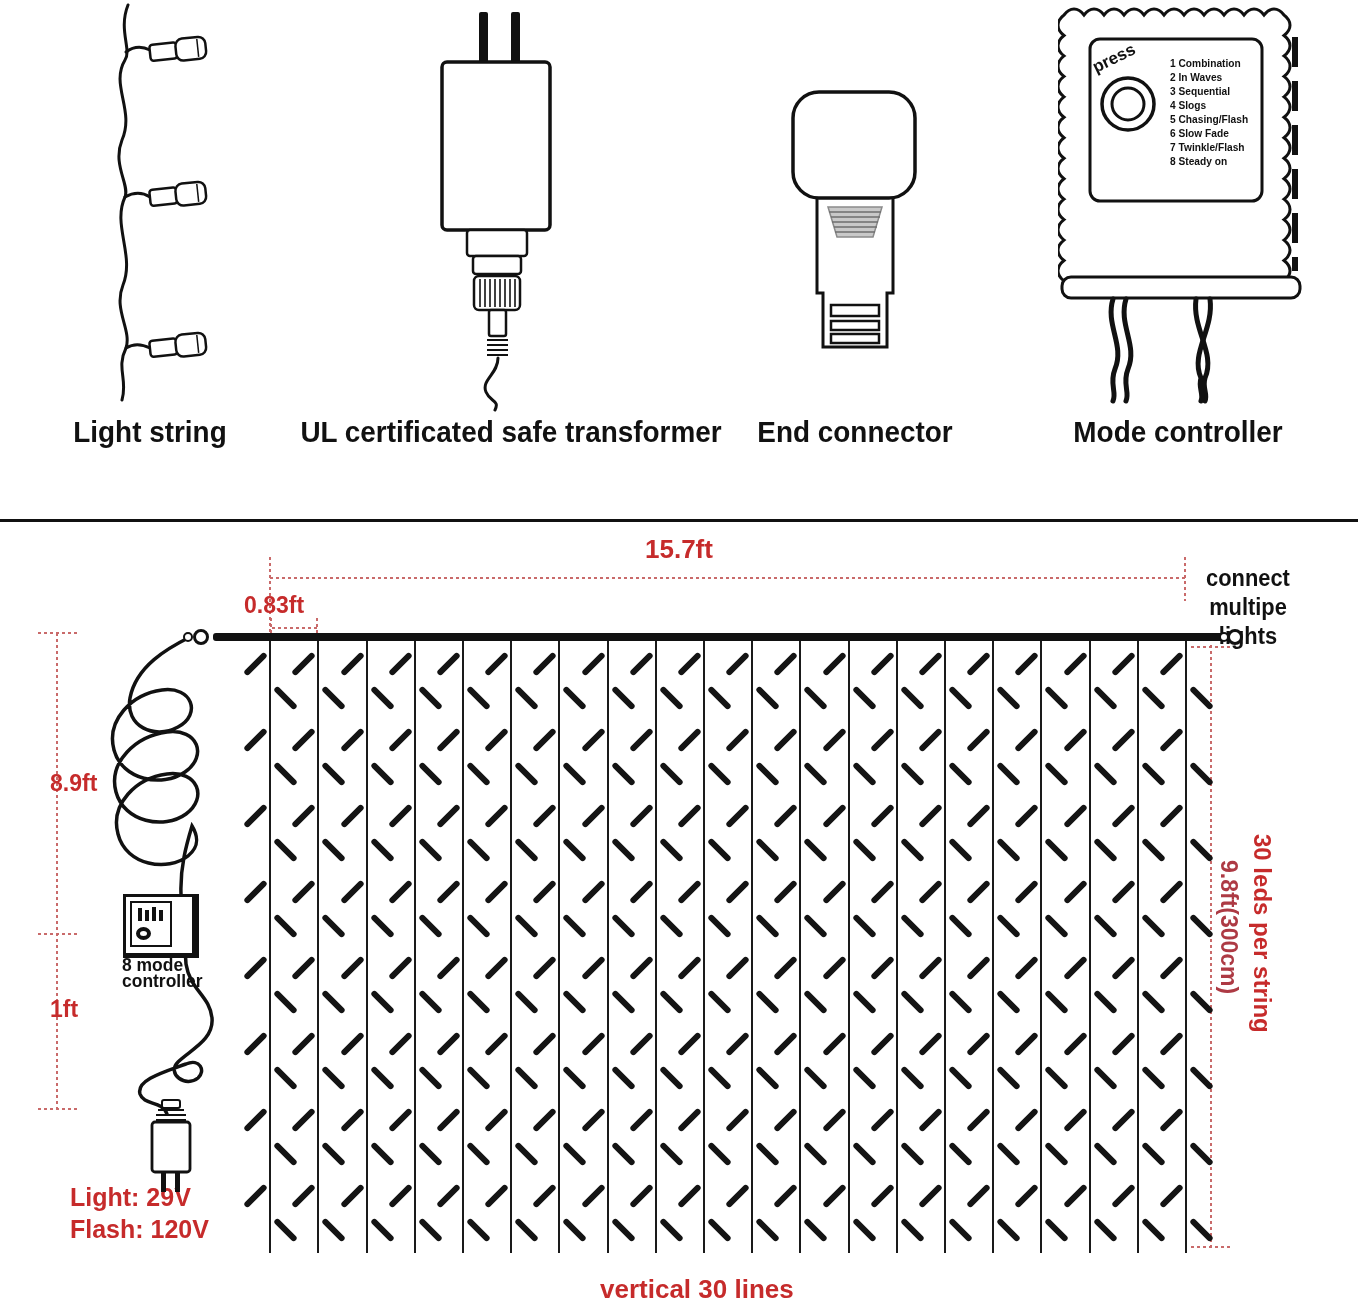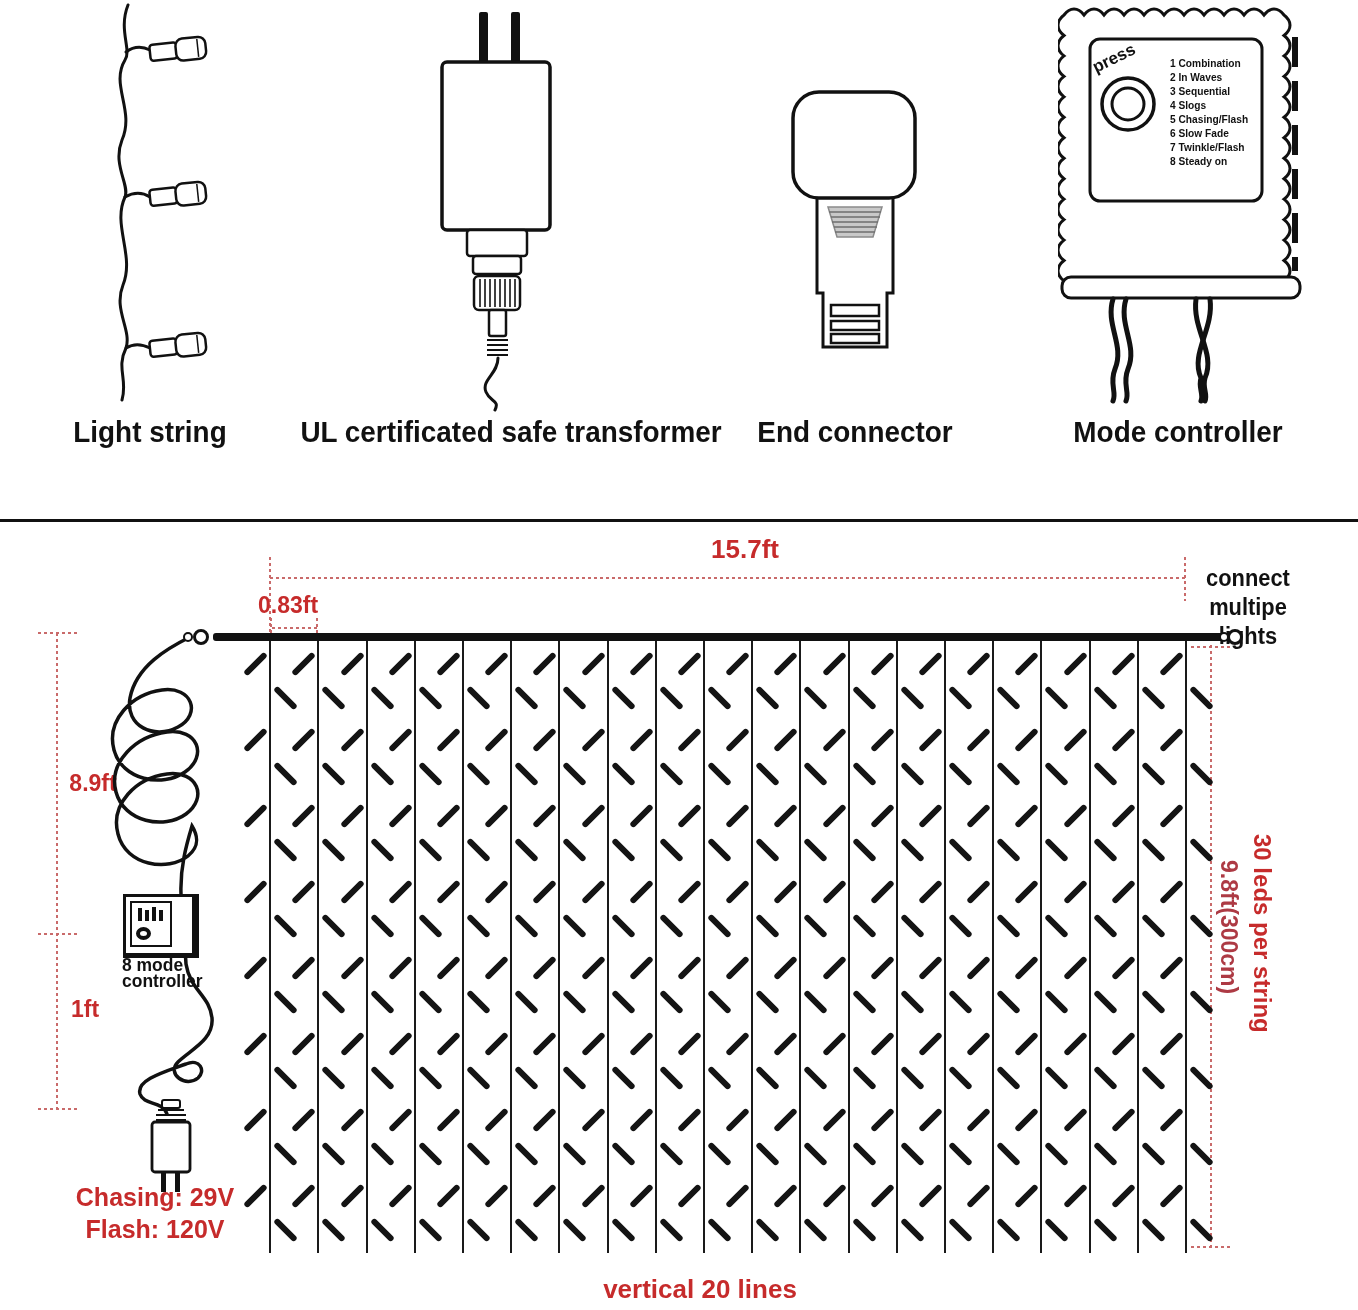--- a/index.html
+++ b/index.html
@@ -13,7 +13,7 @@
     font-size:30px;font-weight:bold;color:#111;transform:scaleX(0.93);
     white-space:nowrap;
   }
-  .red-label{position:absolute;color:#c62b2b;font-weight:bold;text-align:center;white-space:nowrap;}
+  .red-label{position:absolute;color:#c62b2b;font-weight:bold;white-space:nowrap;}
   .dash-h{position:absolute;height:2px;background:repeating-linear-gradient(90deg,#c96a6a 0 3px,transparent 3px 6px);}
   .dash-v{position:absolute;width:2px;background:repeating-linear-gradient(180deg,#c96a6a 0 3px,transparent 3px 6px);}
   .sep{position:absolute;left:0;top:519px;width:1358px;height:3px;background:#111;}

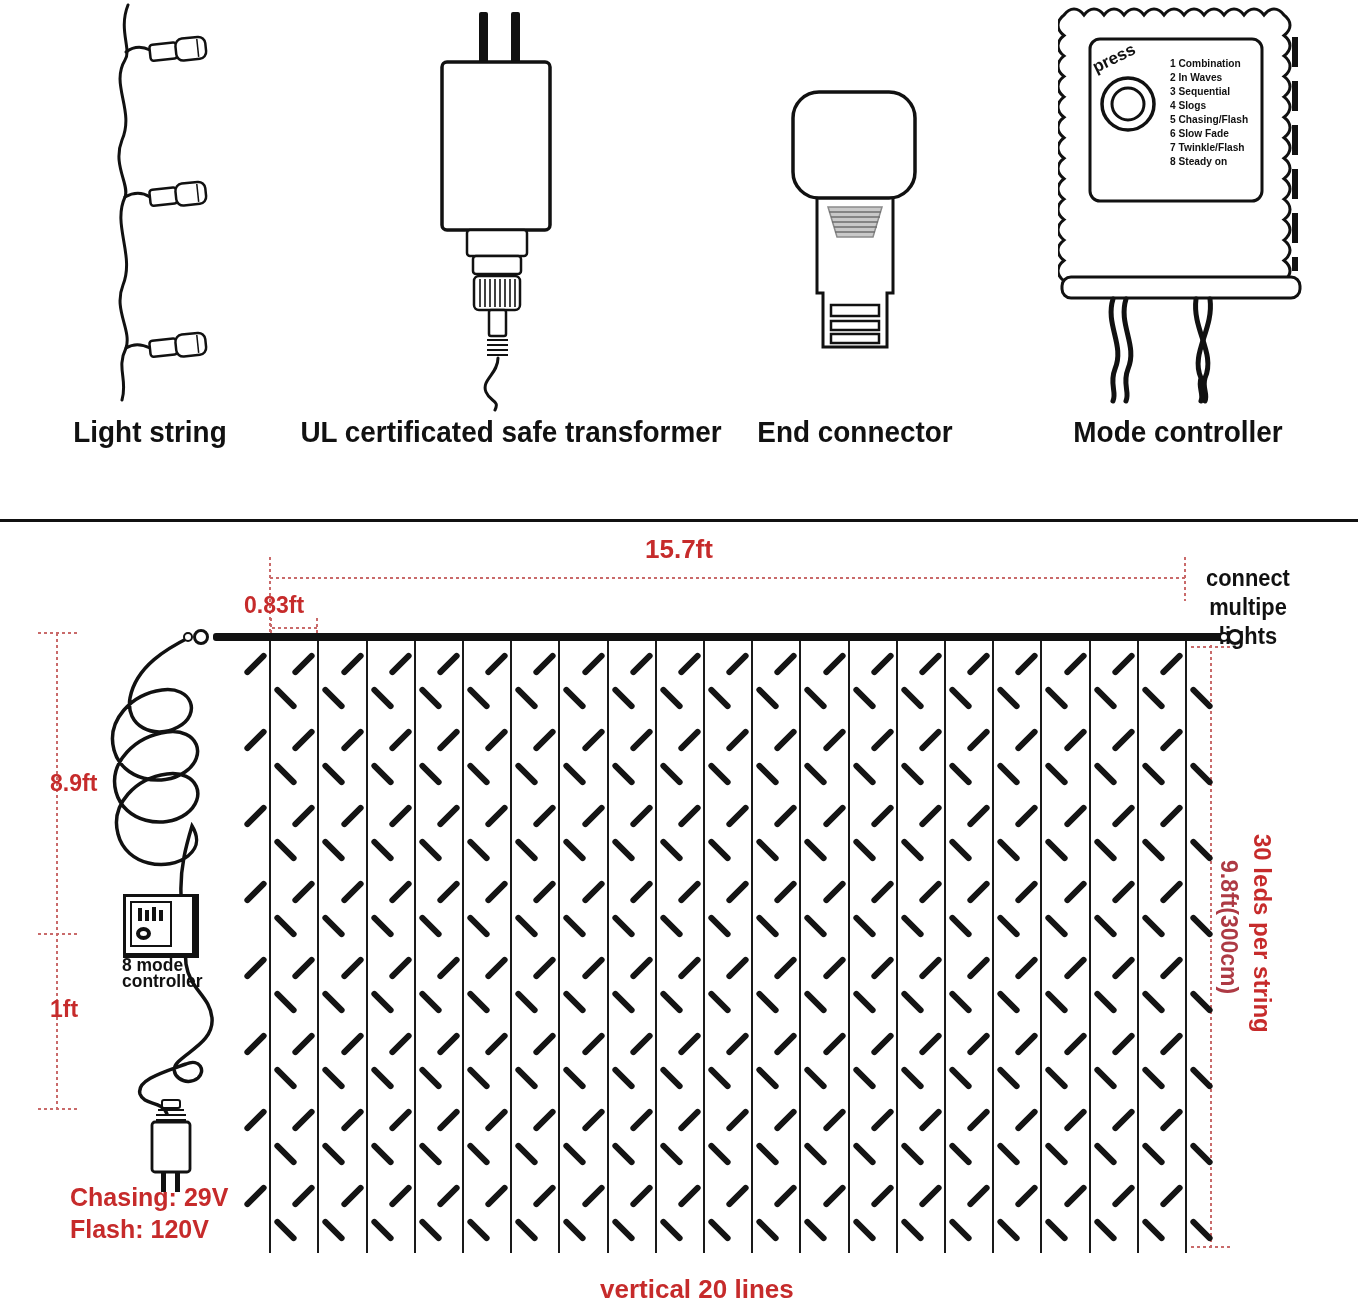--- a/index.html
+++ b/index.html
@@ -556,7 +556,7 @@
   <div class="red-label" style="left:50px;top:770px;width:86px;font-size:23px;">8.9ft</div>
   <div class="red-label" style="left:50px;top:996px;width:70px;font-size:23px;">1ft</div>
 
-  <div class="red-label" style="left:70px;top:1183px;width:170px;font-size:25px;">Chasing: 29V</div>
+  <div class="red-label" style="left:70px;top:1183px;width:170px;font-size:25px;">Light: 29V</div>
   <div class="red-label" style="left:70px;top:1215px;width:170px;font-size:25px;">Flash: 120V</div>
 
   <div class="dash-v" style="left:1210px;top:645px;height:605px;"></div>

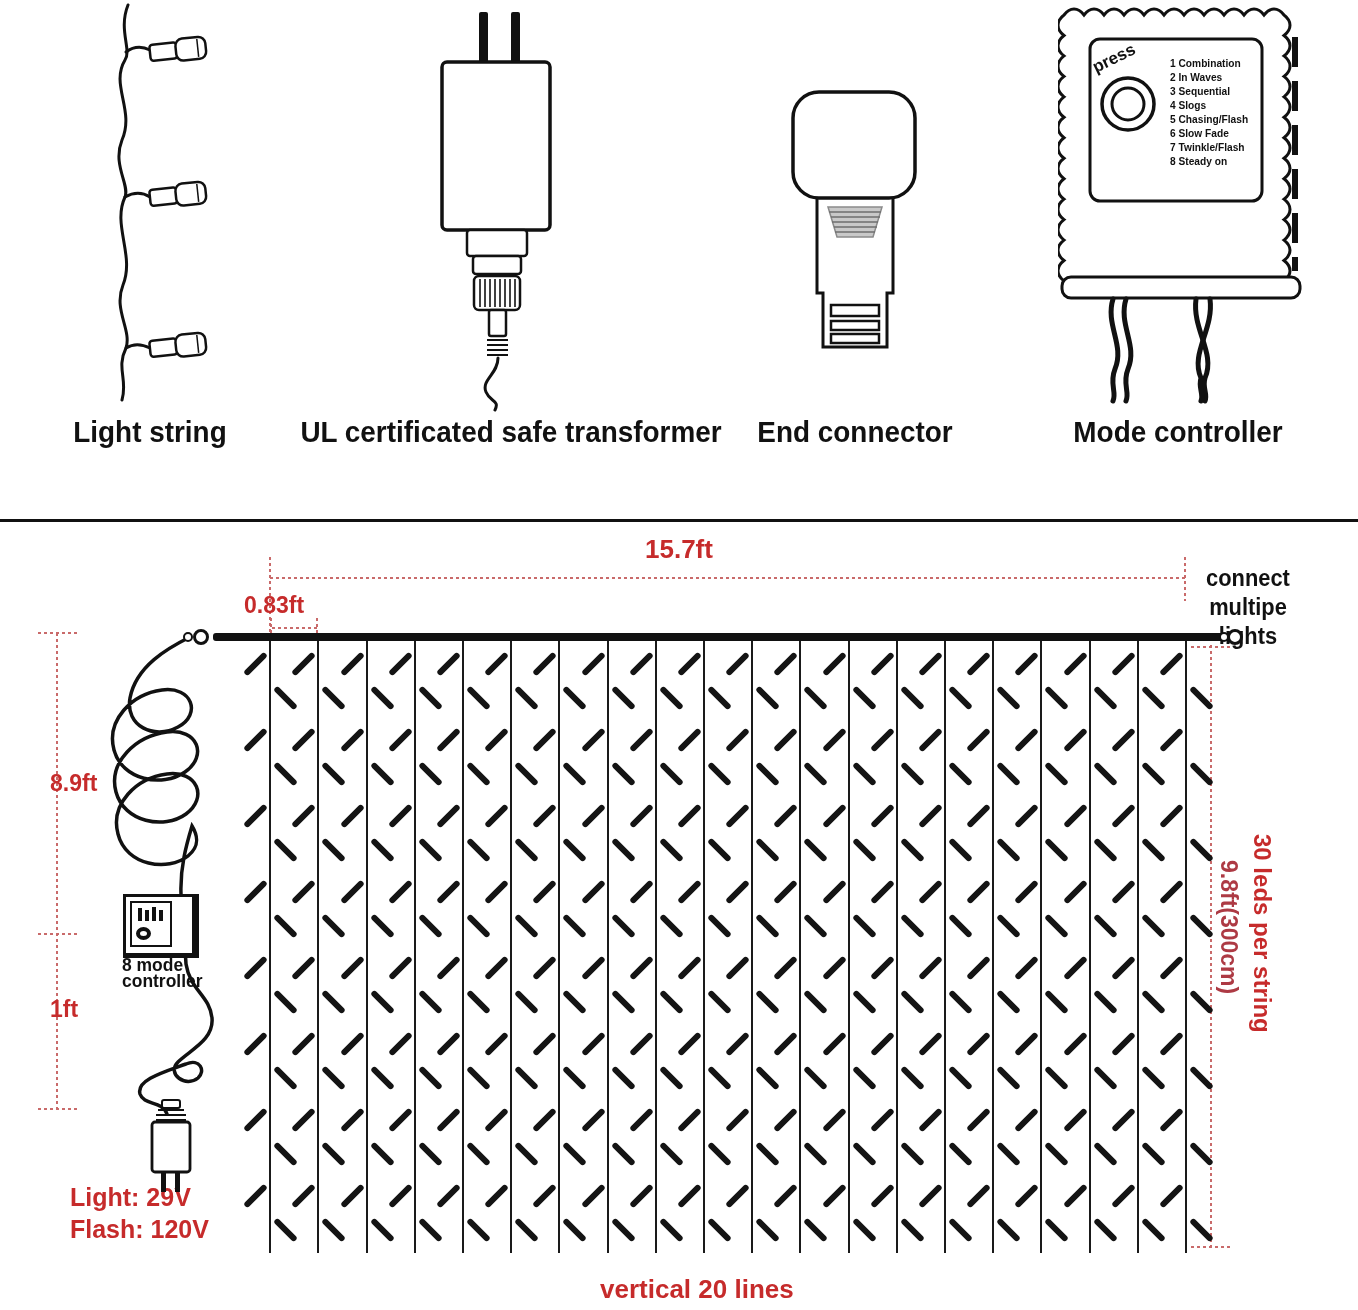--- a/index.html
+++ b/index.html
@@ -565,7 +565,7 @@
   <div class="v-text" style="left:1215px;top:860px;font-size:23px;color:#ad3a44;">9.8ft(300cm)</div>
   <div class="v-text" style="left:1248px;top:834px;font-size:24px;color:#c62b2b;">30 leds per string</div>
 
-  <div class="red-label" style="left:600px;top:1274px;width:200px;font-size:26px;">vertical 20 lines</div>
+  <div class="red-label" style="left:600px;top:1274px;width:200px;font-size:26px;">vertical 30 lines</div>
 
 </div>
 

